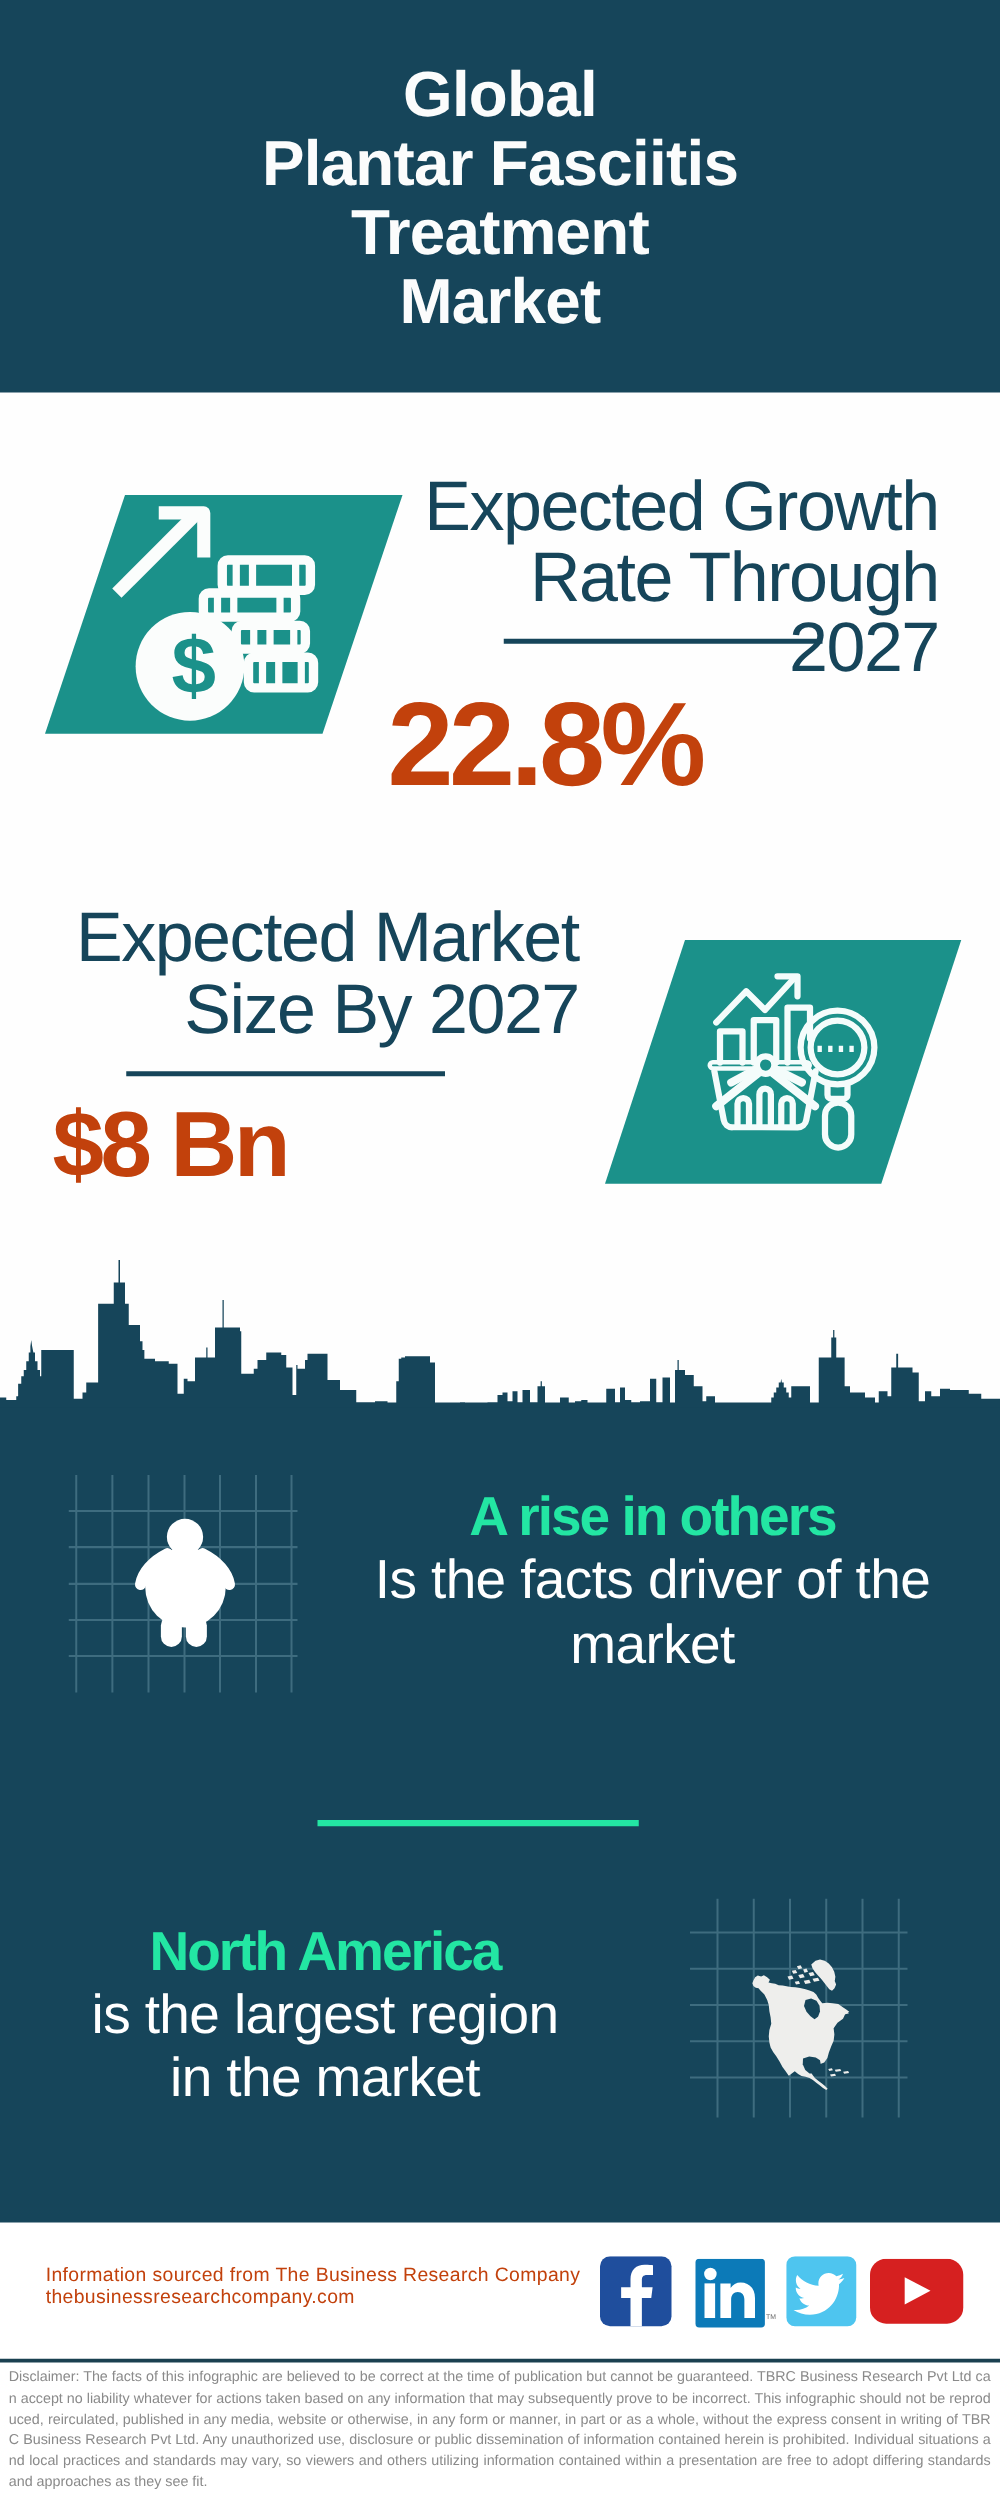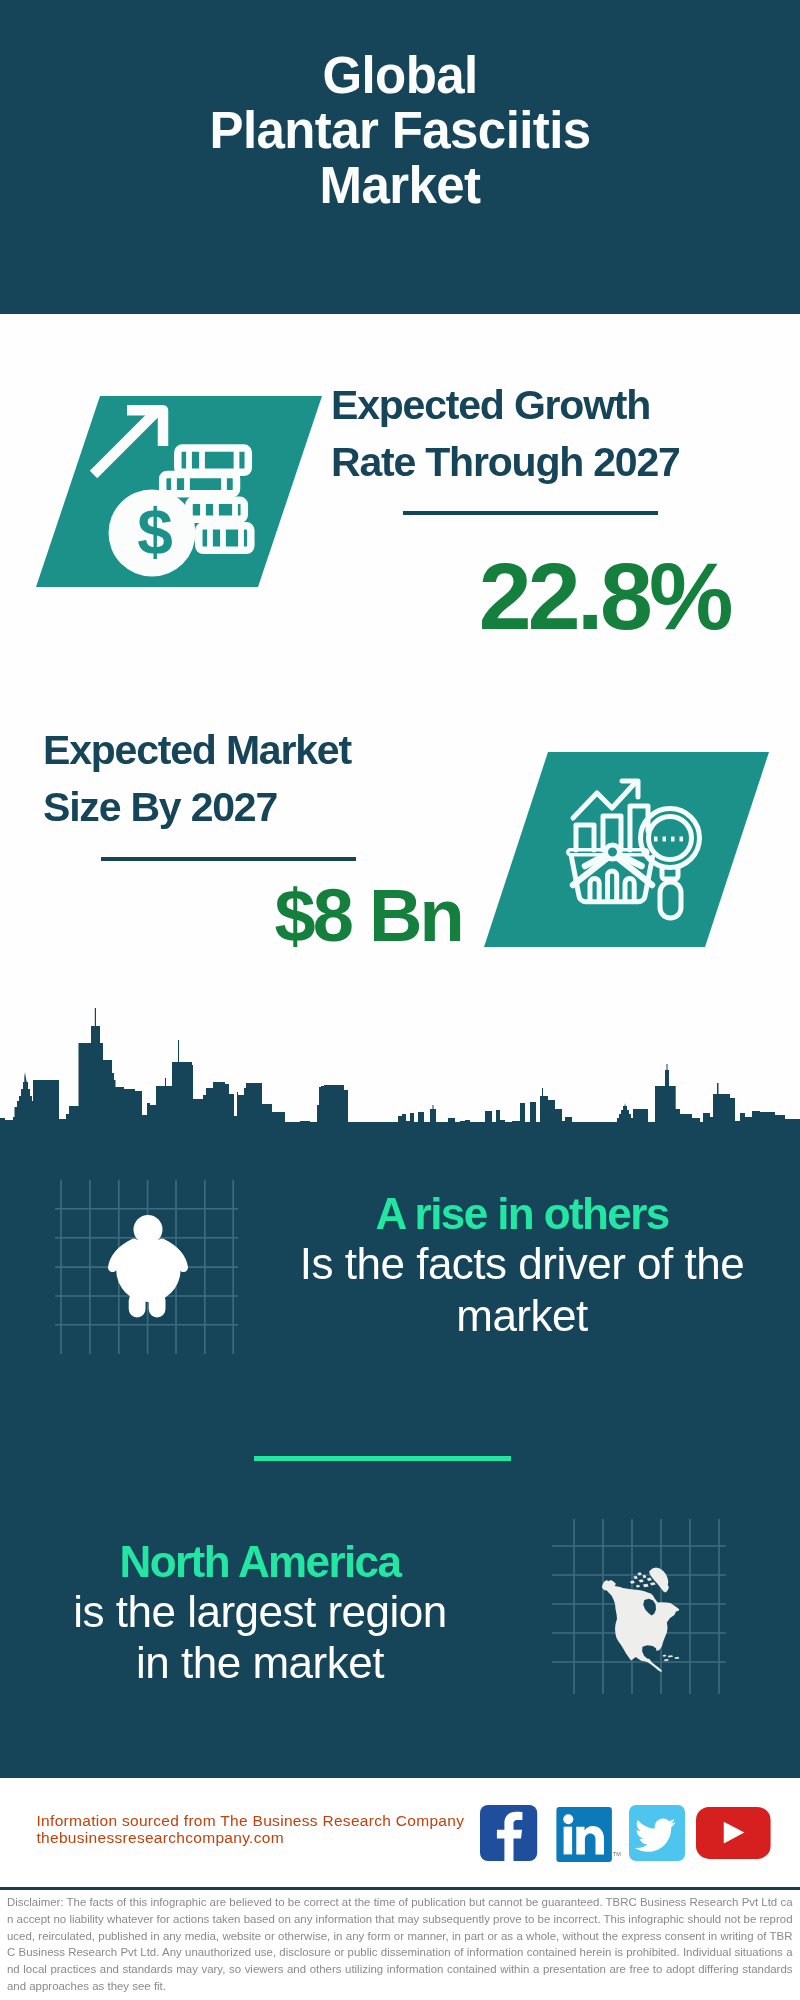--- a/index.html
+++ b/index.html
@@ -42,6 +42,7 @@
     <div class="title">
       <div>Global</div>
       <div>Plantar Fasciitis</div>
+      <div>Treatment</div>
       <div>Market</div>
     </div>
   </div>

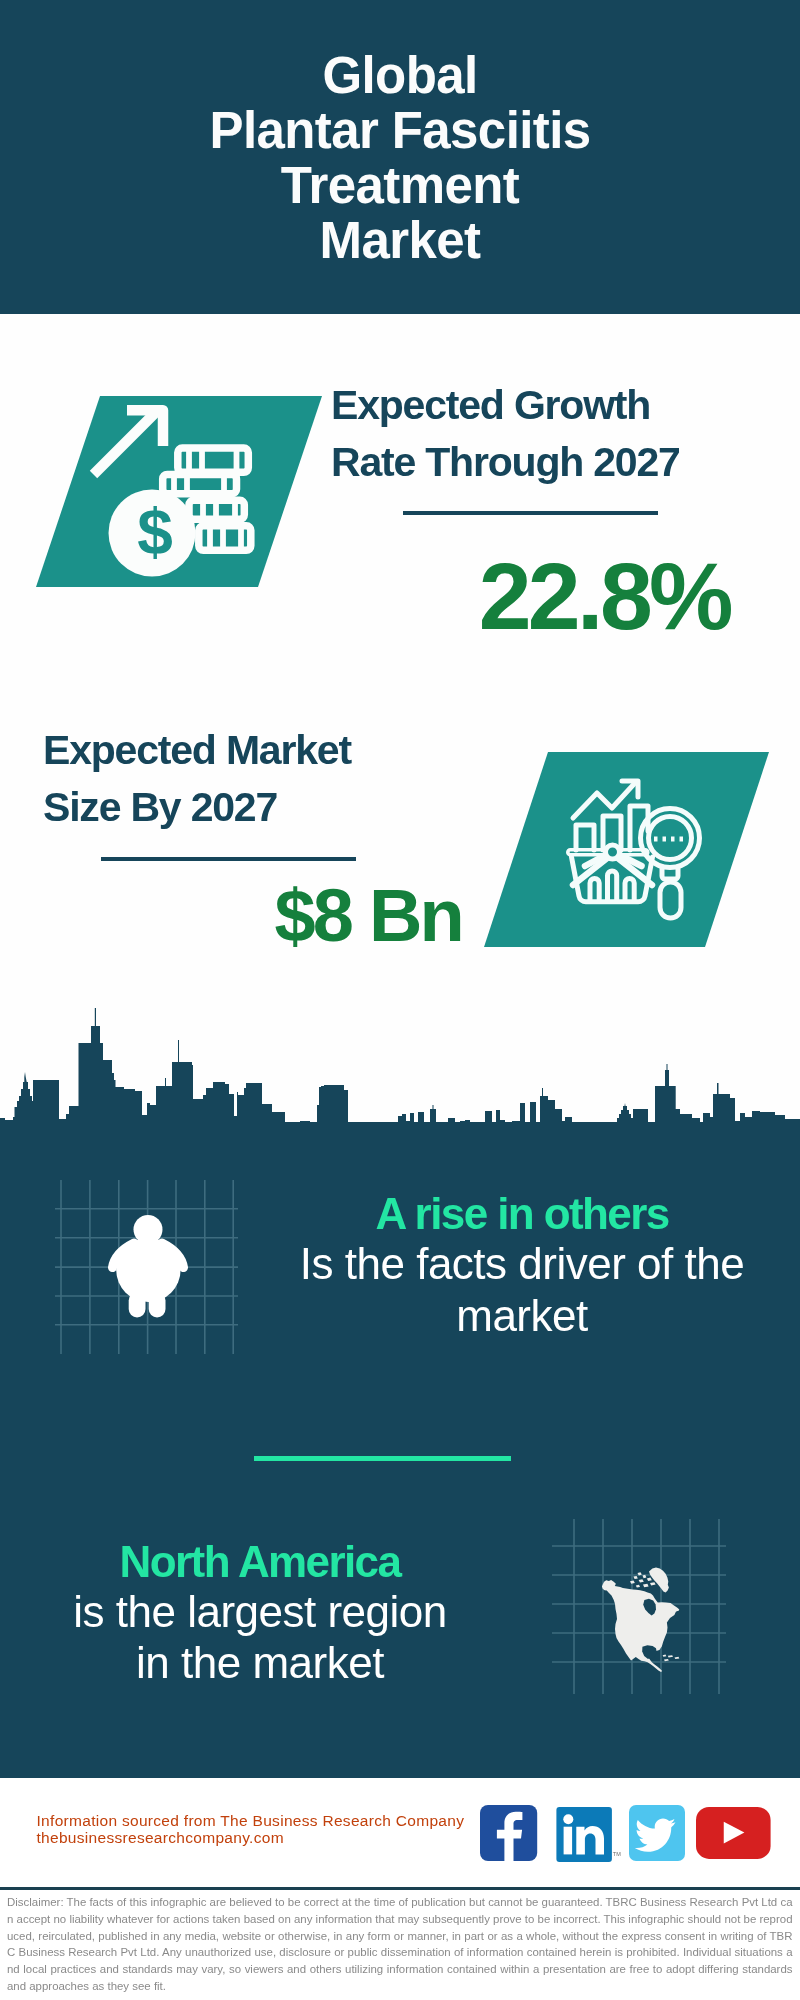--- a/index.html
+++ b/index.html
@@ -12,7 +12,7 @@
          font-size:51px;font-weight:bold;line-height:55px;letter-spacing:-0.6px;}
 
   
-  .stat-head{position:absolute;color:#16455a;font-size:41px;font-weight:bold;line-height:56.5px;text-align:left;letter-spacing:-1.2px;}
+  .stat-head{position:absolute;color:#16455a;font-size:56px;font-weight:normal;line-height:56.5px;text-align:right;letter-spacing:-1.2px;}
   .rule{position:absolute;background:#16455a;height:4px;}
   .stat-val{position:absolute;color:#15803d;font-size:62px;font-weight:bold;text-align:right;line-height:70px;letter-spacing:-0.5px;}
   svg{display:block;}

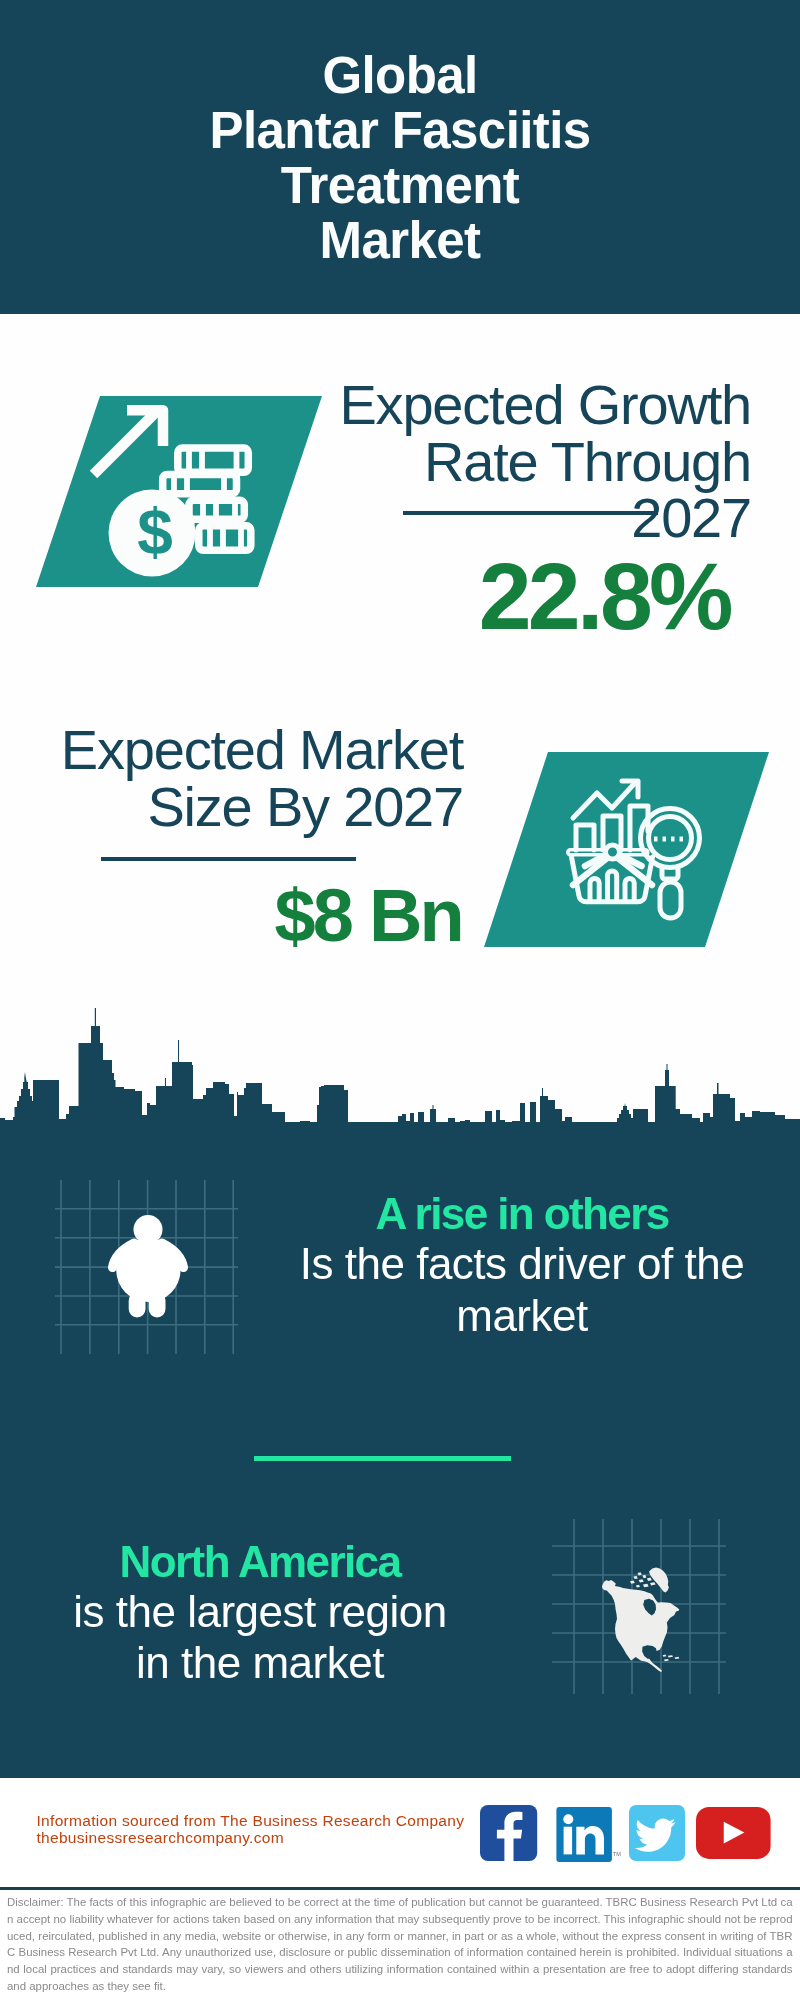--- a/index.html
+++ b/index.html
@@ -14,7 +14,7 @@
   
   .stat-head{position:absolute;color:#16455a;font-size:56px;font-weight:normal;line-height:56.5px;text-align:right;letter-spacing:-1.2px;}
   .rule{position:absolute;background:#16455a;height:4px;}
-  .stat-val{position:absolute;color:#15803d;font-size:62px;font-weight:bold;text-align:right;line-height:70px;letter-spacing:-0.5px;}
+  .stat-val{position:absolute;color:#c2410c;font-size:62px;font-weight:bold;text-align:left;line-height:70px;letter-spacing:-0.5px;}
   svg{display:block;}
   .iconsvg{position:absolute;}
 

